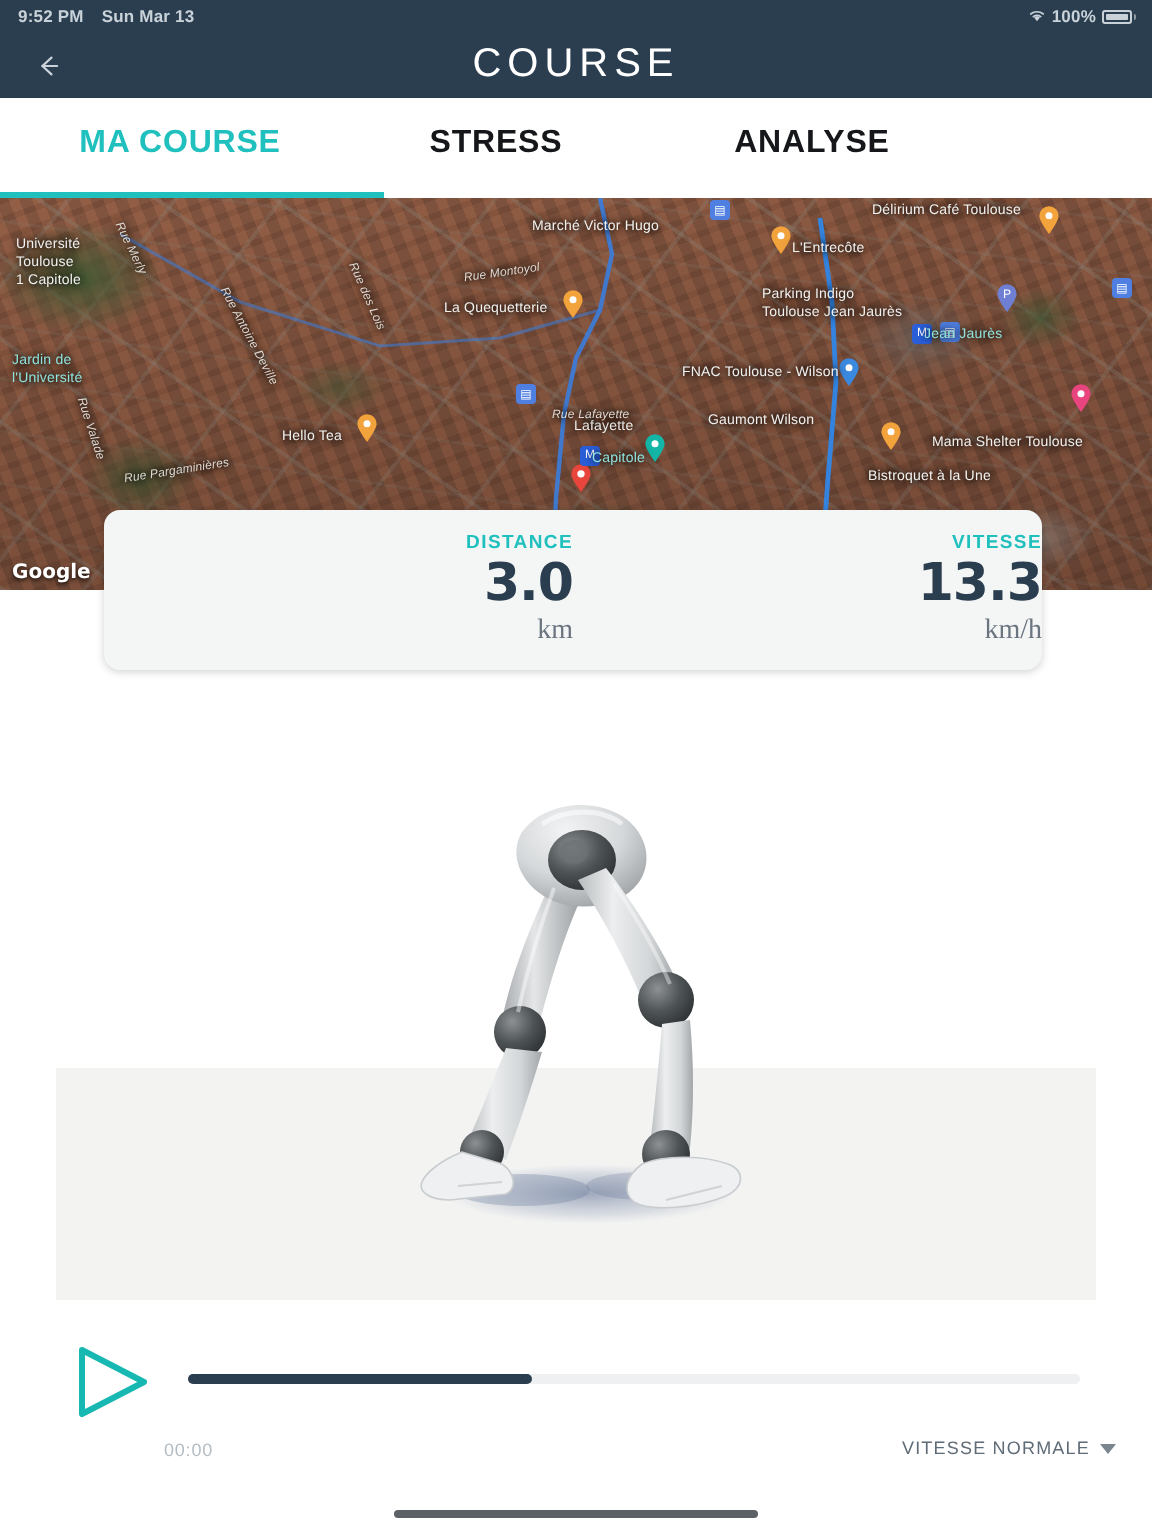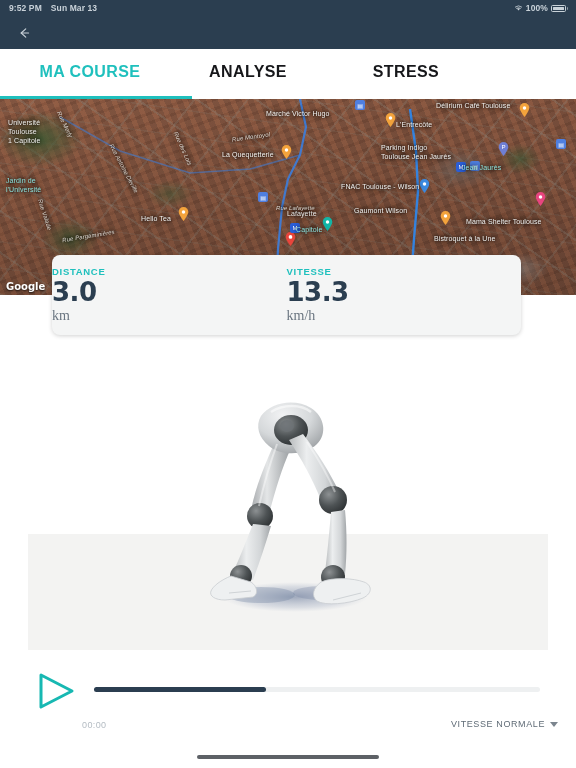--- a/index.html
+++ b/index.html
@@ -231,6 +231,7 @@
       </svg>
     </span>
   </div>
+  <div class="header-title">COURSE</div>
 </div>
 
 <div class="tabs">

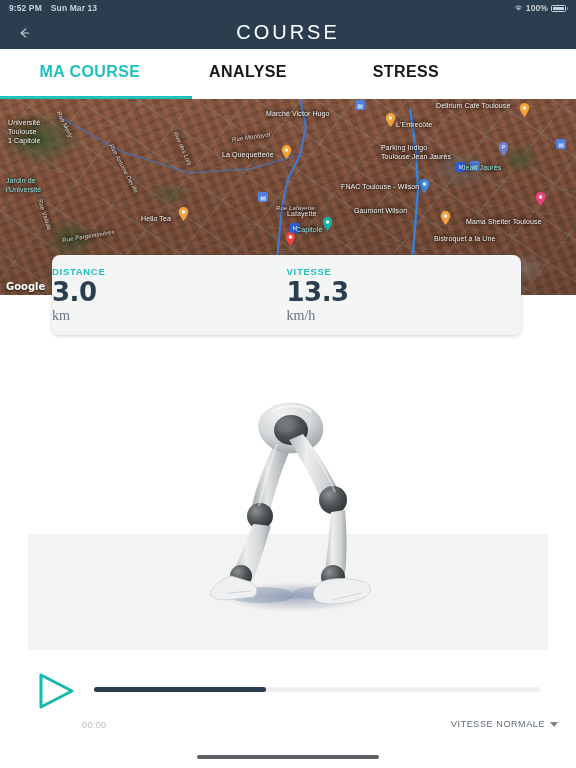--- a/index.html
+++ b/index.html
@@ -236,8 +236,8 @@
 
 <div class="tabs">
   <div class="tab active">MA COURSE</div>
+  <div class="tab">STRESS</div>
   <div class="tab">ANALYSE</div>
-  <div class="tab">STRESS</div>
   <div class="tab-underline"></div>
 </div>
 

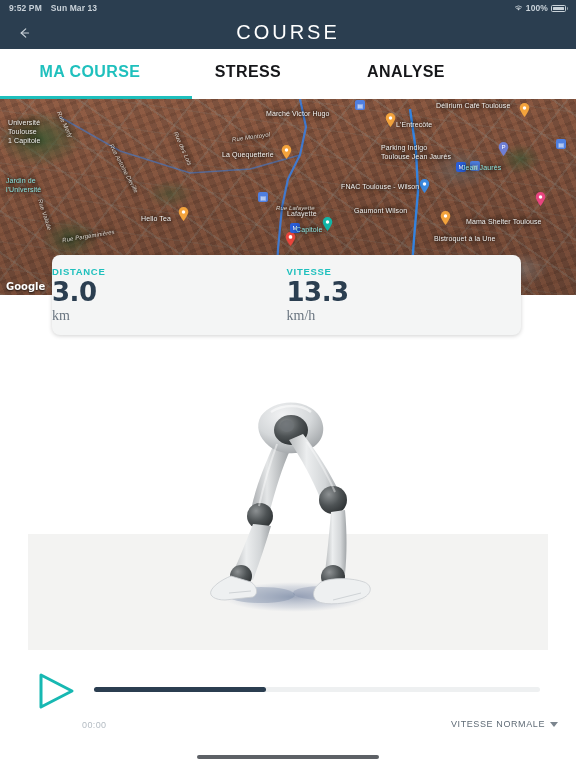--- a/index.html
+++ b/index.html
@@ -128,7 +128,7 @@
     display:flex; z-index:5;
   }
   .stat{
-    flex:1; display:flex; flex-direction:column; align-items:flex-start;
+    flex:1; display:flex; flex-direction:column; align-items:flex-end;
     justify-content:center; gap:1px; position:relative;
   }
   .stat.has-divider::before{

